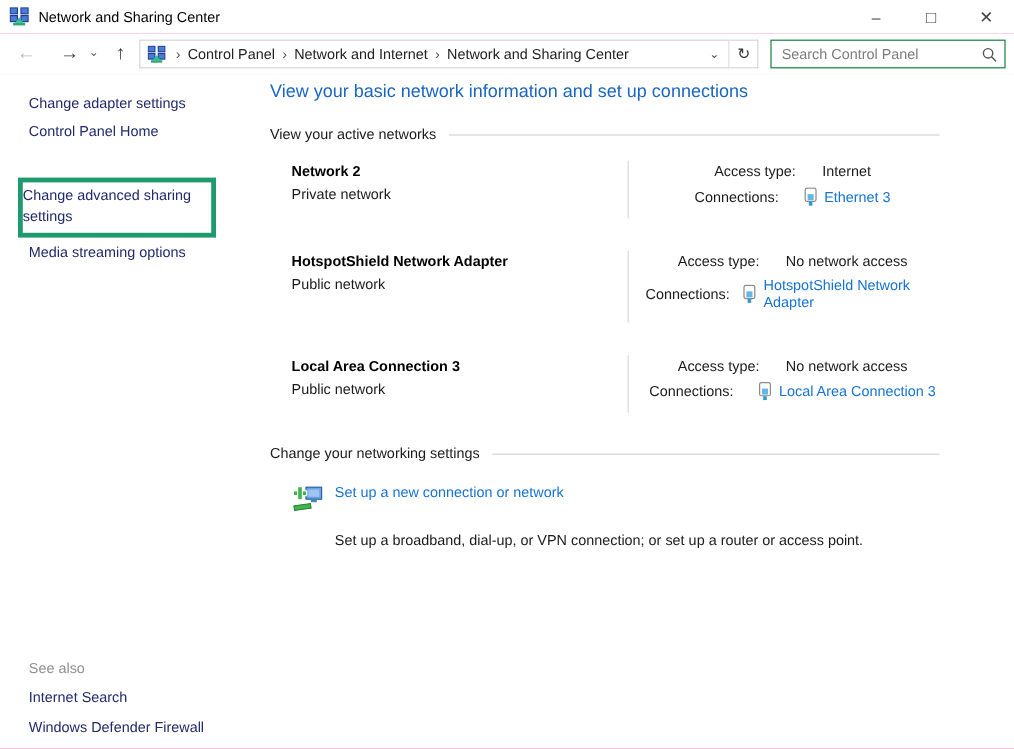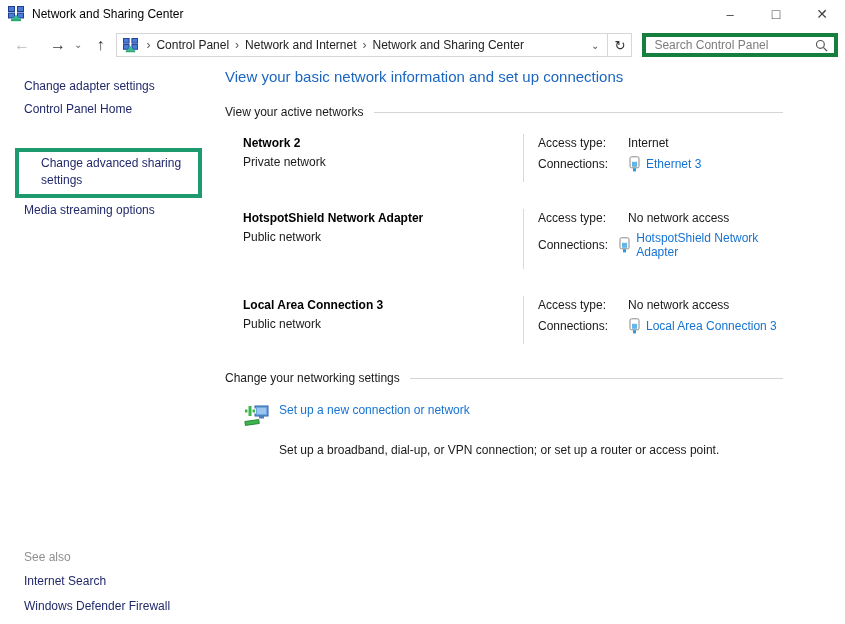--- a/index.html
+++ b/index.html
@@ -30,7 +30,7 @@
   .addr-chevron{margin-left:auto;color:#555;font-size:10px;padding:0 4px;}
   .refreshbox{width:24px;height:24px;border:1px solid #d6d6d6;border-left:none;box-sizing:border-box;
     display:flex;align-items:center;justify-content:center;color:#333;font-size:13px;background:#fff;}
-  .searchbox{margin-left:10px;width:196px;height:24px;border:4px solid #15803d;box-sizing:border-box;
+  .searchbox{margin-left:10px;width:196px;height:24px;border:1px solid #15803d;box-sizing:border-box;
     display:flex;align-items:center;background:#fff;padding:0 6px;}
   .searchbox input{border:none;outline:none;flex:1;font-family:inherit;font-size:12px;color:#333;min-width:0;background:transparent;}
   .searchbox input::placeholder{color:#7c7c7c;}

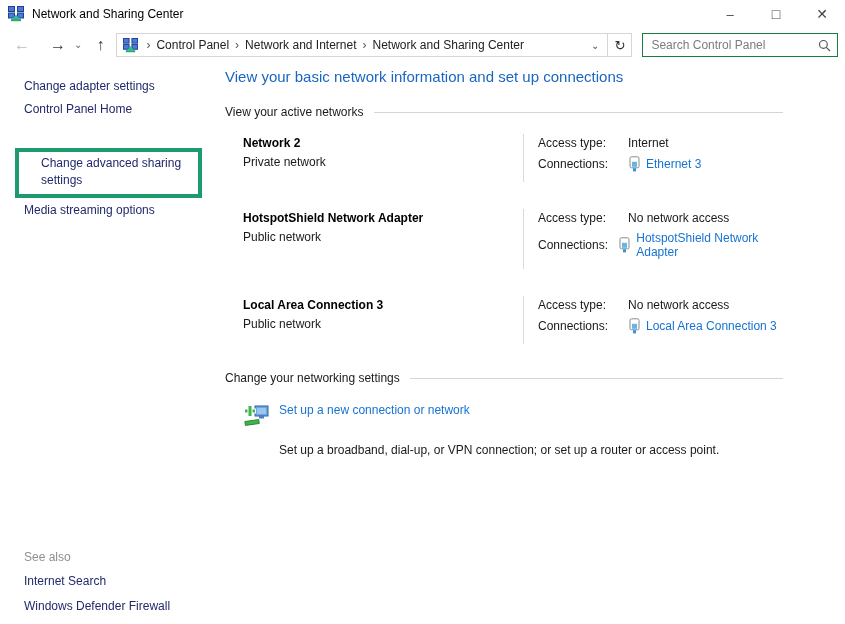--- a/index.html
+++ b/index.html
@@ -56,7 +56,7 @@
   .net-name{font-weight:bold;color:#000;}
   .net-type{margin-top:5px;color:#1a1a1a;}
   .net-right{flex:1;border-left:1px solid #d9d9d9;padding:2px 0 10px 14px;}
-  .kv{display:flex;align-items:center;margin-bottom:6px;}
+  .kv{display:flex;align-items:center;margin-bottom:6px;justify-content:center;}
   .kv .k{width:90px;color:#1a1a1a;}
   .kv .v{color:#1a1a1a;}
   .conn{display:flex;align-items:center;gap:5px;}

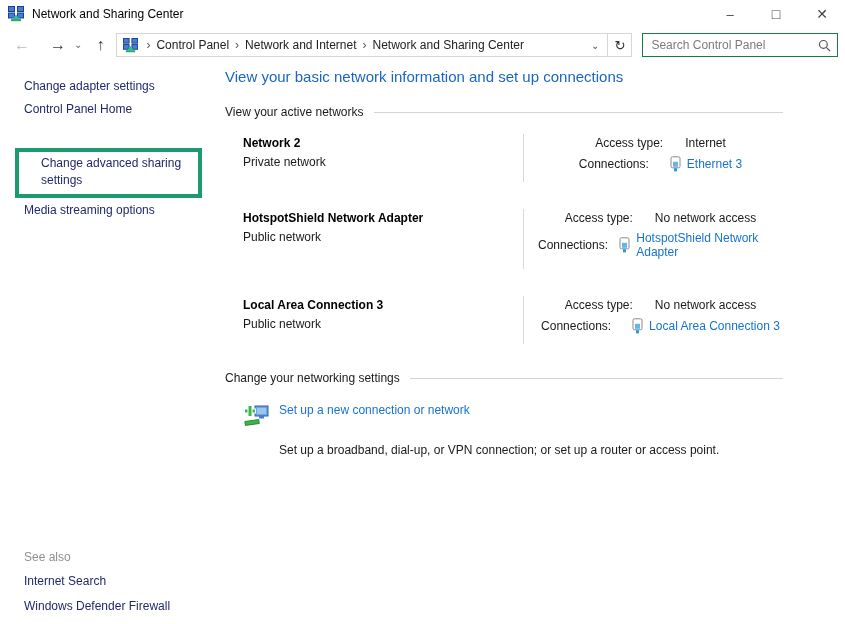--- a/index.html
+++ b/index.html
@@ -40,7 +40,7 @@
   .sidebar{position:absolute;left:24px;top:16px;width:172px;}
   .side-link{color:#21296b;margin-bottom:6px;cursor:pointer;line-height:17px;}
   .side-home{margin-bottom:30px;}
-  .hl-box{border:4px solid #1d9b6f;padding:3px 4px 5px 22px;margin:2px 0 4px -9px;width:153px;}
+  .hl-box{border:4px solid #1d9b6f;padding:3px 4px 5px 0;margin:2px 0 4px -9px;width:153px;}
   .seealso{position:absolute;left:24px;top:488px;}
   .seealso .hdr{color:#8f8f8f;margin-bottom:9px;}
   .seealso .side-link{margin-bottom:9px;line-height:16px;}

